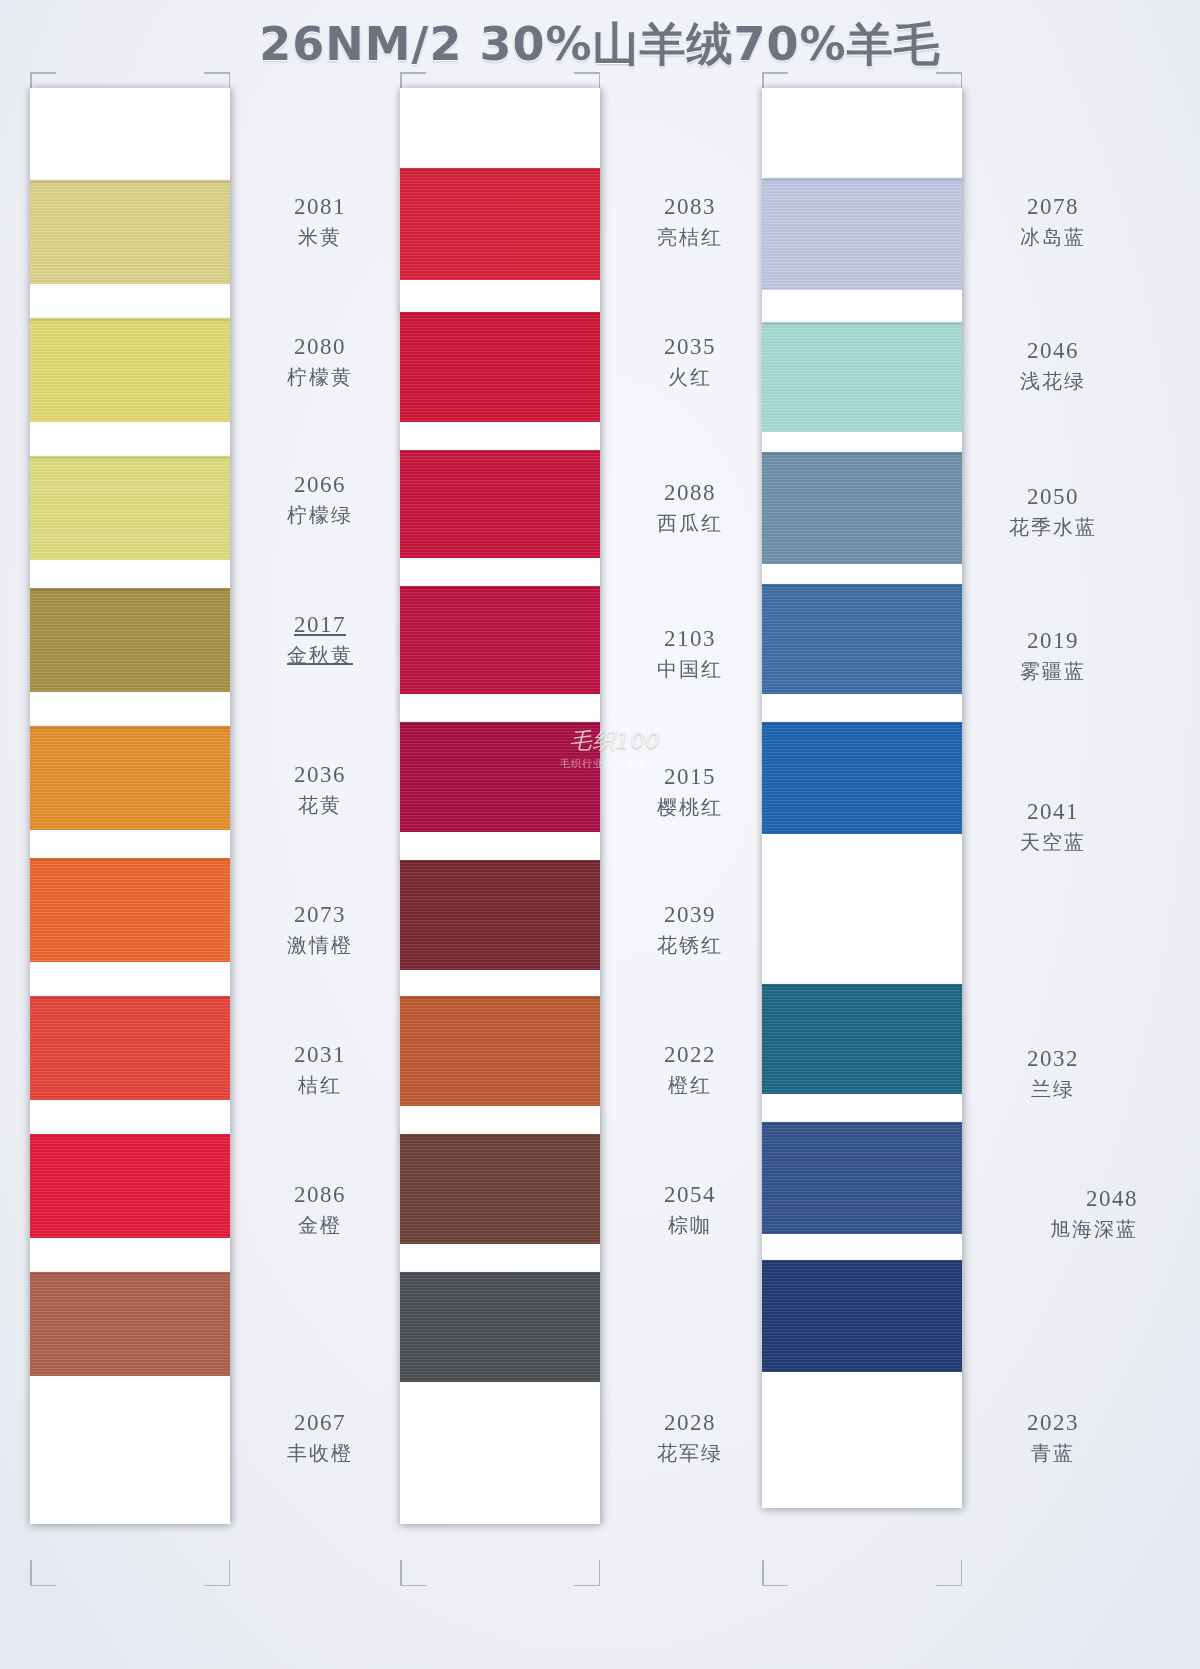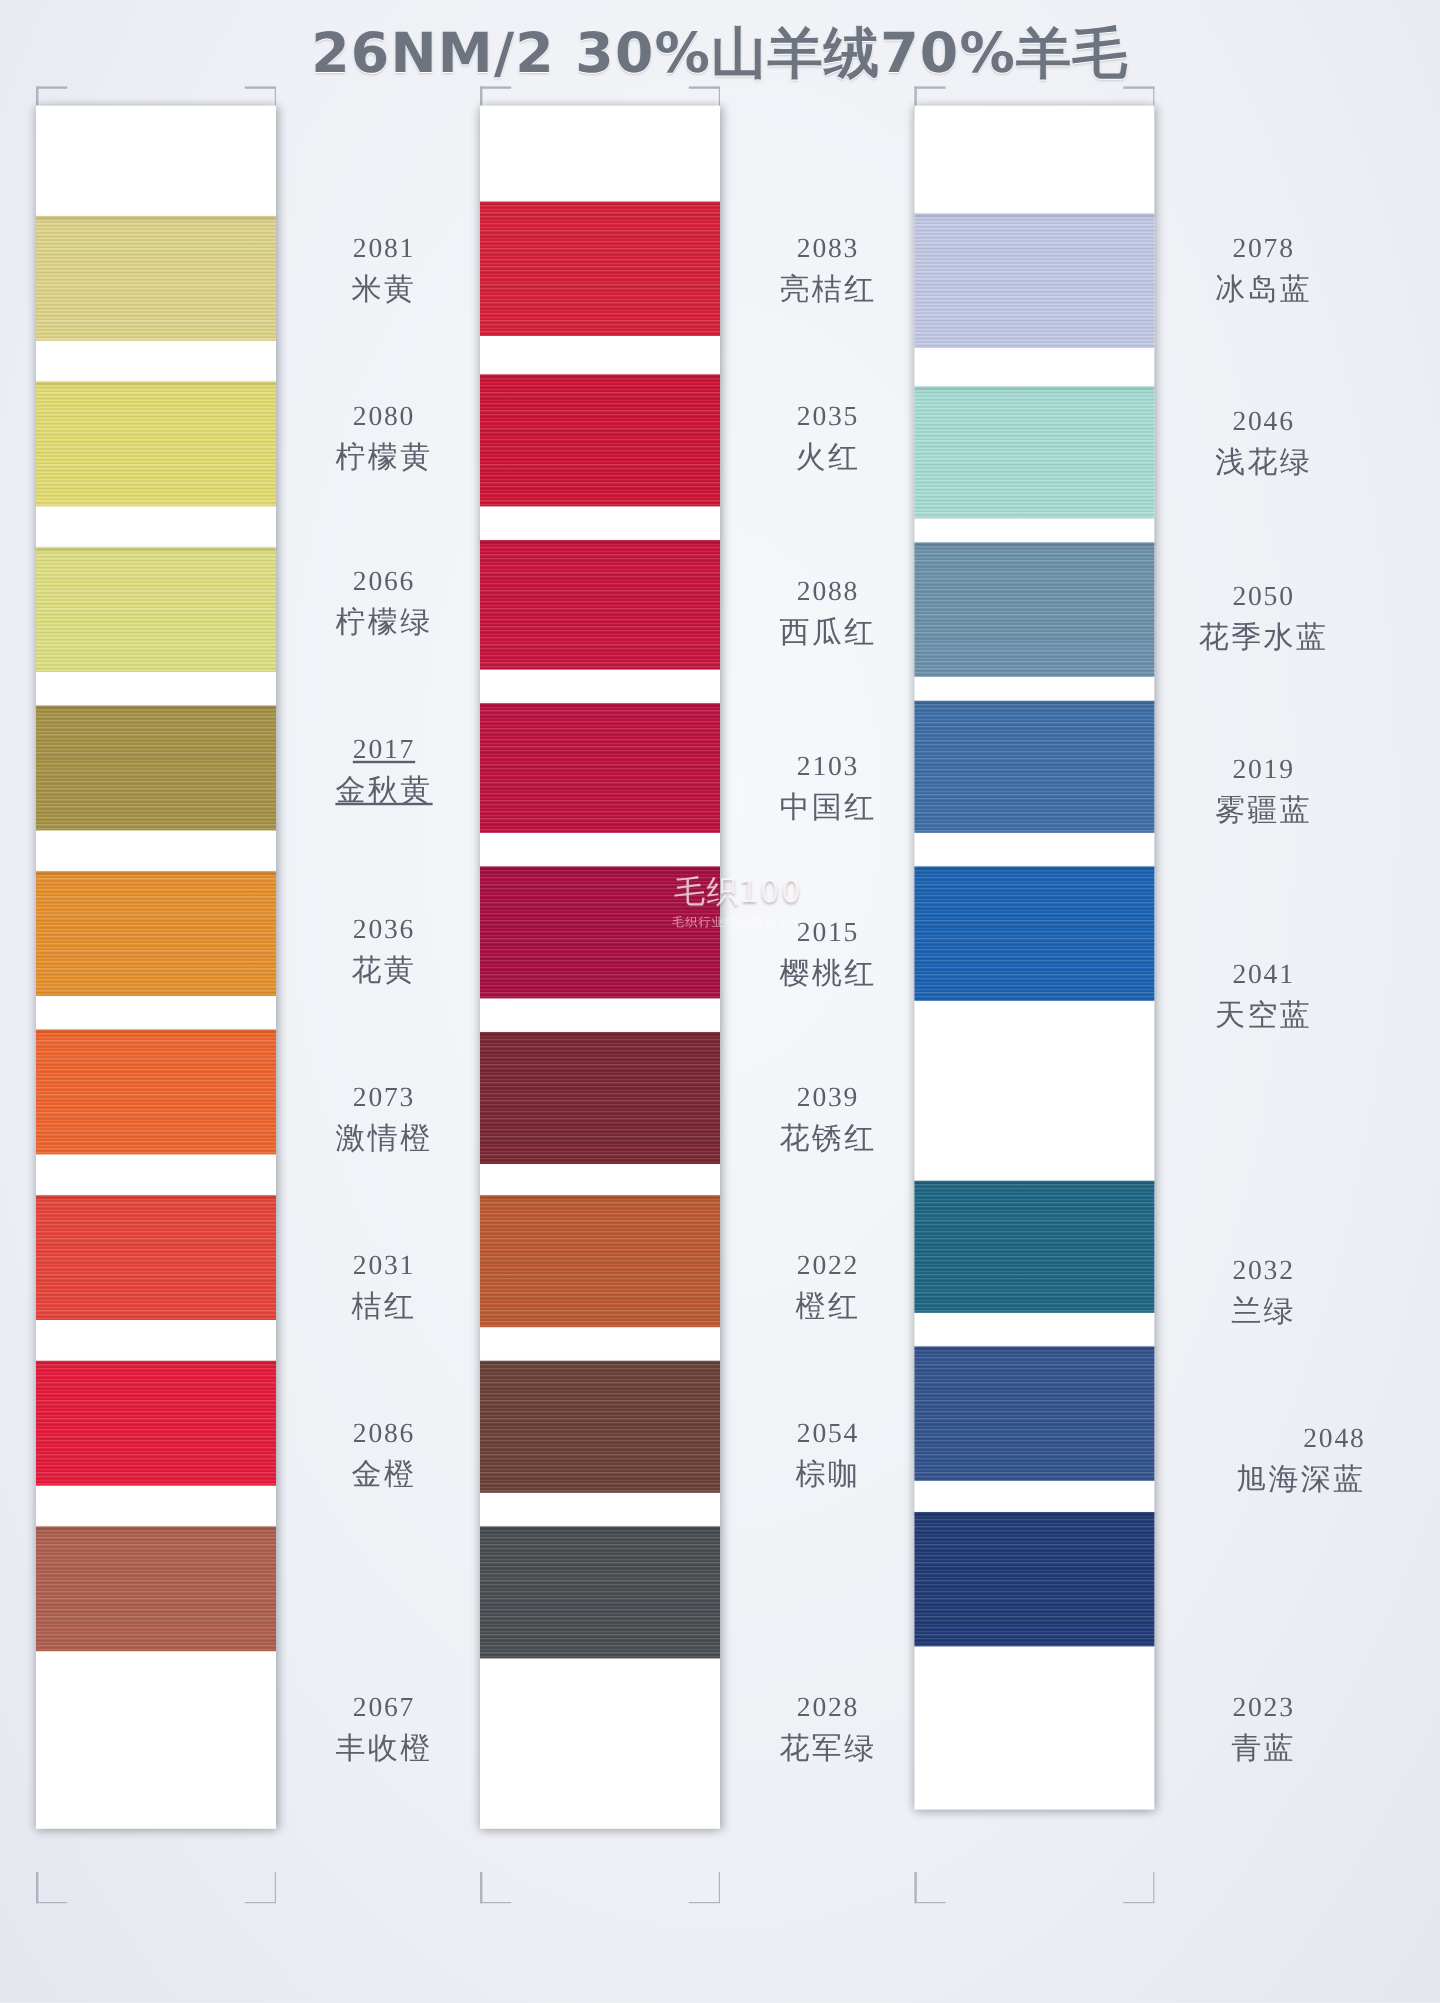--- a/index.html
+++ b/index.html
@@ -86,7 +86,7 @@
     font-family:"Liberation Serif","DejaVu Serif",serif;
   }
   .label .name{
-    display:block;font-size:25px;letter-spacing:2px;margin-top:4px;
+    display:block;font-size:20px;letter-spacing:2px;margin-top:4px;
     font-family:"DejaVu Sans","Liberation Sans",sans-serif;
   }
   #labels1 .label{left:235px;}

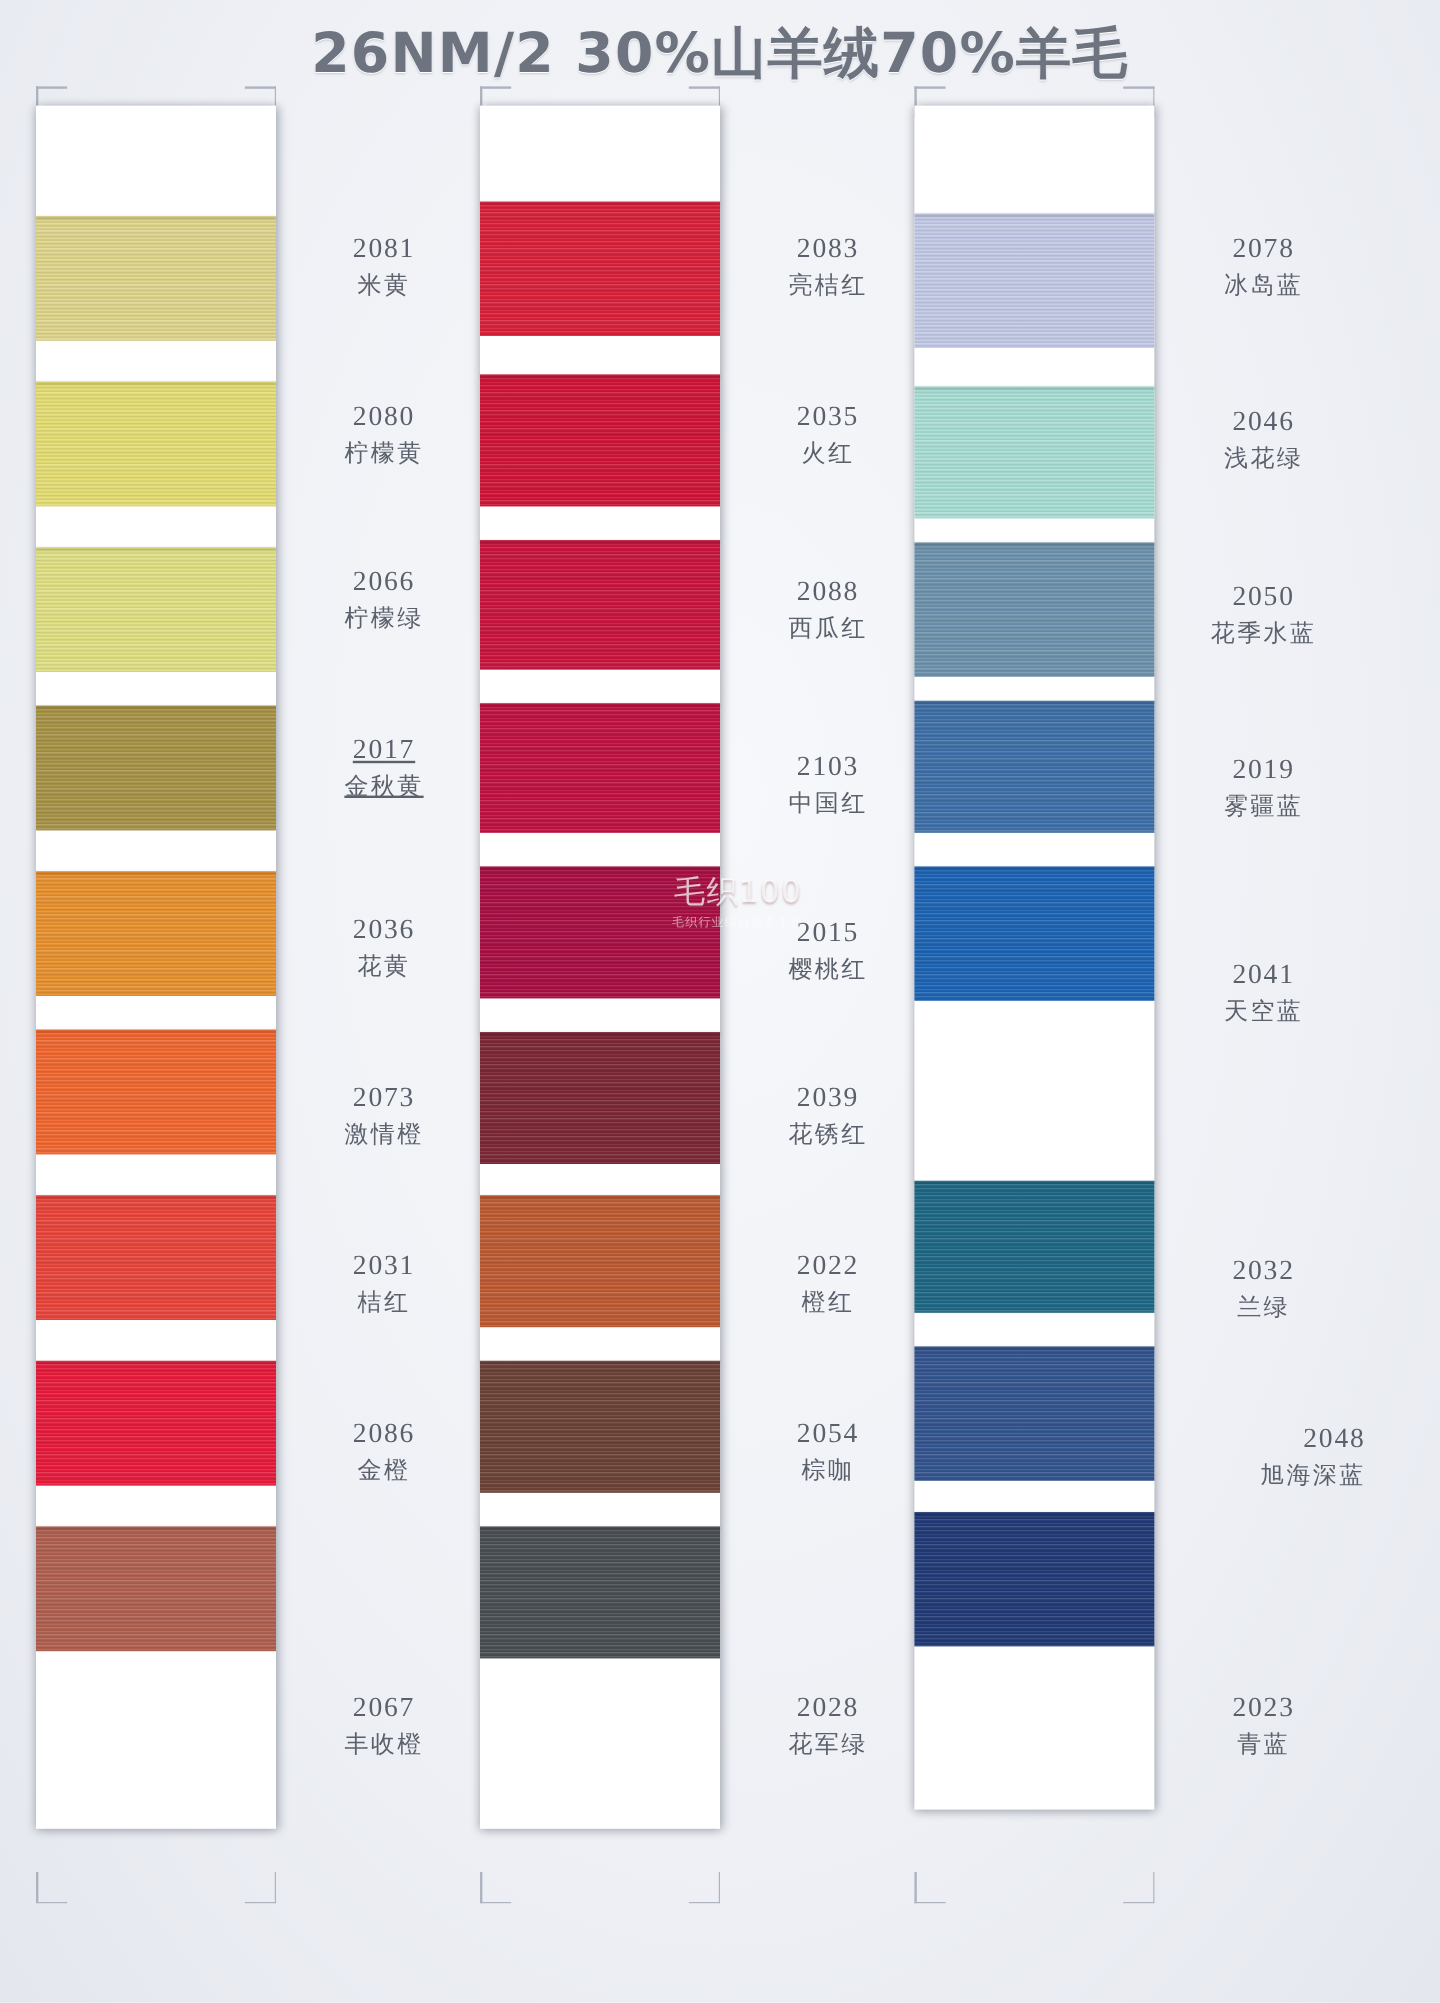--- a/index.html
+++ b/index.html
@@ -100,8 +100,8 @@
     font-family:"DejaVu Sans","Liberation Sans",sans-serif;
     pointer-events:none;
   }
-  .watermark .wm-main{font-size:26px;letter-spacing:1px;display:block;
-    text-shadow:0 1px 2px rgba(120,60,70,.35);}
+  .watermark .wm-main{font-size:22px;letter-spacing:1px;display:block;
+    text-shadow:0 1px 2px rgba(120,60,70,.35);font-style:italic;}
   .watermark .wm-sub{font-size:10px;letter-spacing:1px;display:block;
     color:rgba(255,255,255,.55);margin-top:1px;}
 </style>

